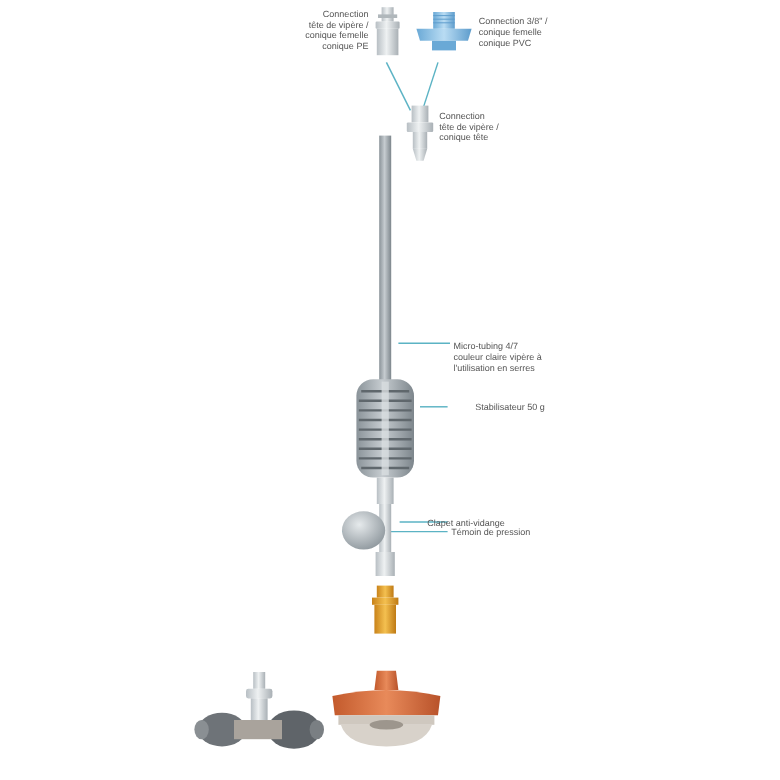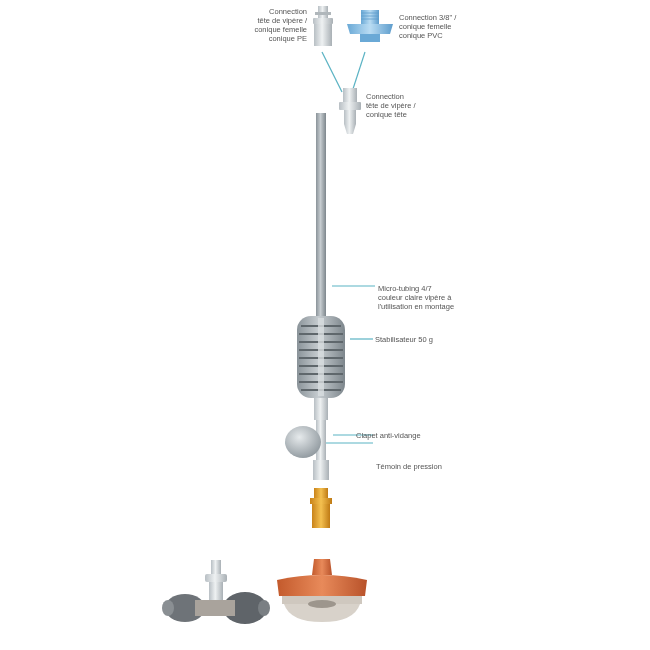--- a/index.html
+++ b/index.html
@@ -151,7 +151,7 @@
 <div class="label" style="left:378px;top:284px;width:100px;">
   <div>Micro-tubing 4/7</div>
   <div>couleur claire vipère à</div>
-  <div>l'utilisation en montage</div>
+  <div>l'utilisation en serres</div>
 </div>
 
 <div class="label" style="left:375px;top:335px;width:100px;">

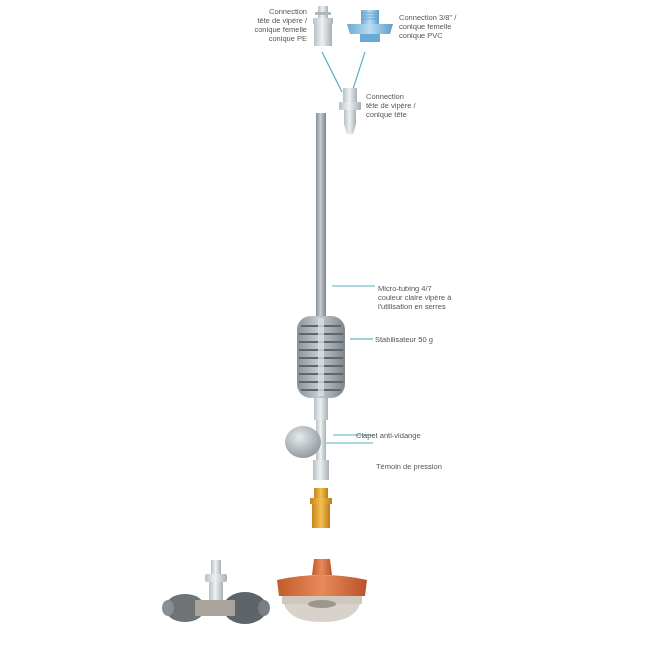--- a/index.html
+++ b/index.html
@@ -154,7 +154,7 @@
   <div>l'utilisation en serres</div>
 </div>
 
-<div class="label" style="left:375px;top:335px;width:100px;">
+<div class="label" style="left:375px;top:335px;width:100px;text-align:center;">
   <div>Stabilisateur 50 g</div>
 </div>
 

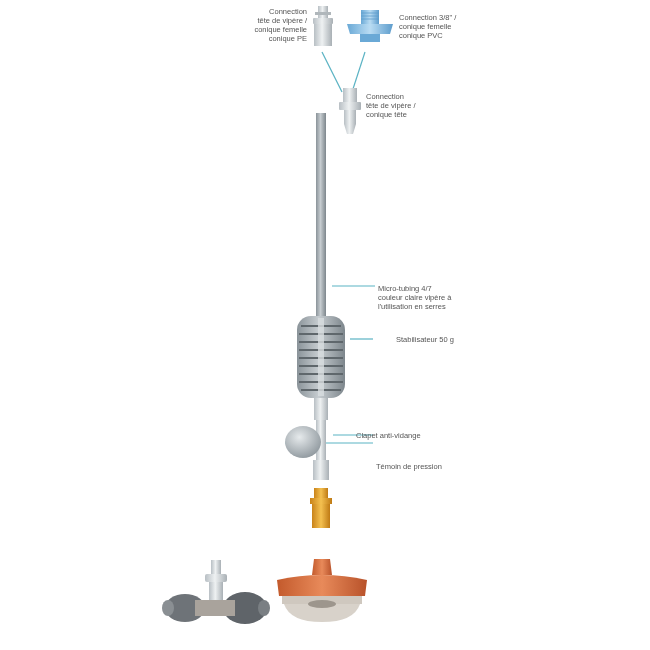--- a/index.html
+++ b/index.html
@@ -162,7 +162,7 @@
   <div>Clapet anti-vidange</div>
 </div>
 
-<div class="label" style="left:376px;top:439px;width:100px;margin-top:23px;">
+<div class="label" style="left:376px;top:439px;width:100px;">
   <div>Témoin de pression</div>
 </div>
 

